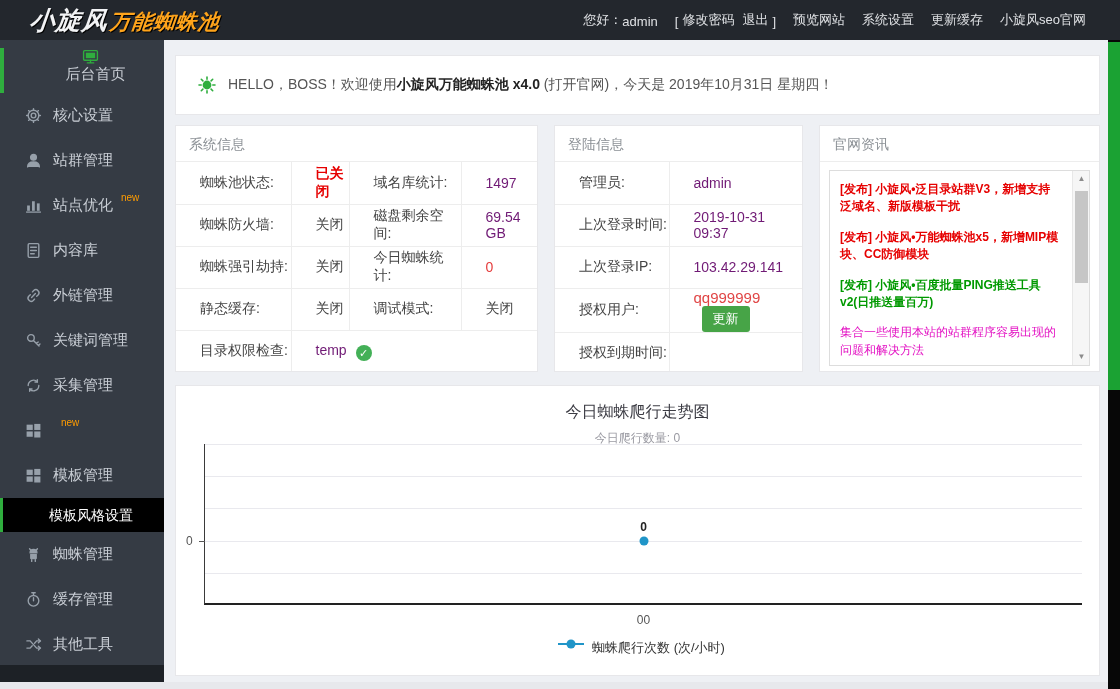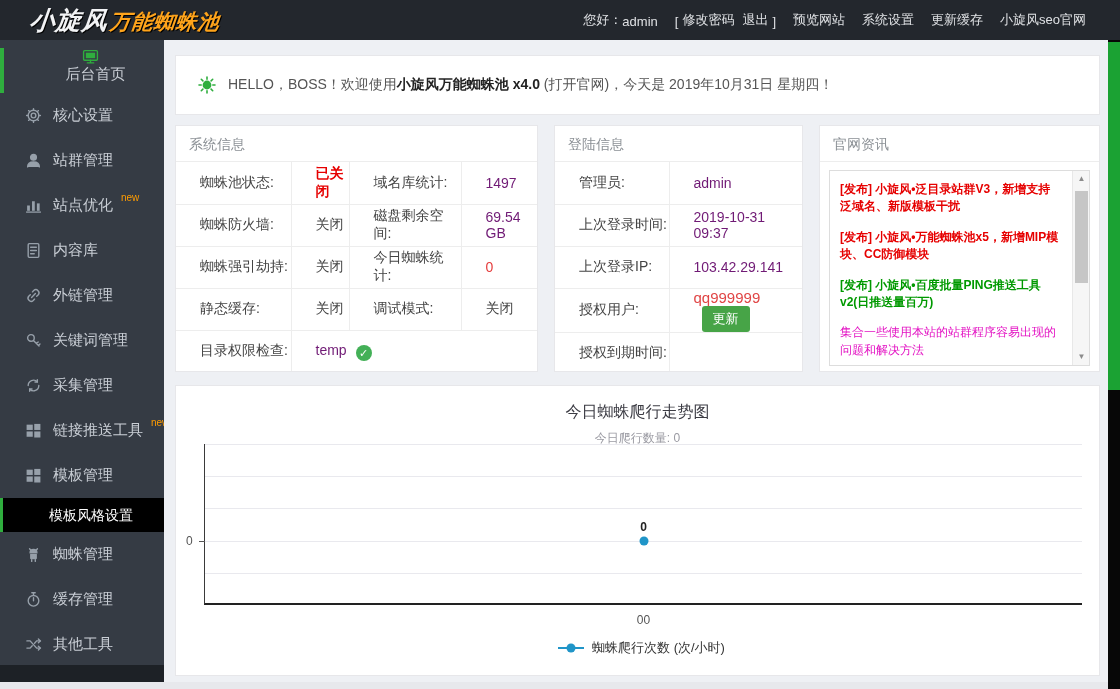--- a/index.html
+++ b/index.html
@@ -227,7 +227,6 @@
             <rect x="8.7" y="8.9" width="5.8" height="5.7"></rect>
           </svg>
       </span>
-      <span class="s-label">链接推送工具</span>
       <span class="new-badge">new</span>
     </div>
     <div class="side-item">

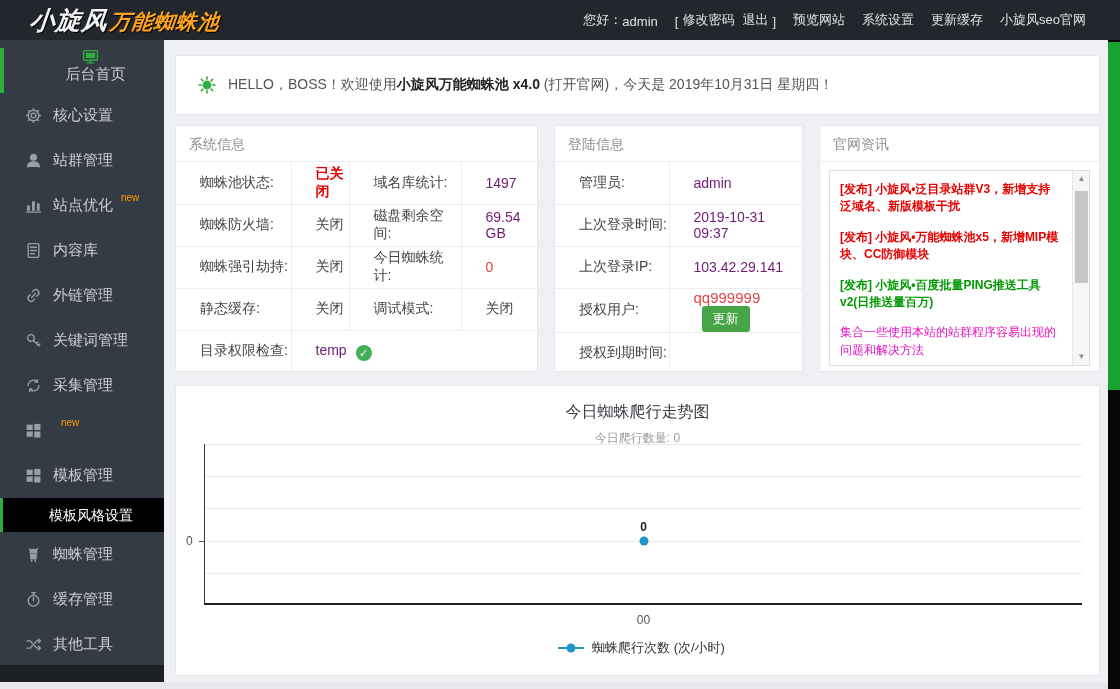--- a/index.html
+++ b/index.html
@@ -109,7 +109,7 @@
   .x-label { position:absolute; left:50%; top:169px; transform:translateX(-50%);
     font-size:12px; color:#555; }
   .legend { position:absolute; left:8px; right:0; bottom:18px; display:flex;
-    justify-content:center; align-items:center; cursor:pointer; }
+    justify-content:center; align-items:flex-start; cursor:pointer; }
   .lg-mark { position:relative; width:26px; height:10px; margin-right:8px; }
   .lg-line { position:absolute; left:0; right:0; top:4px; height:2px; }
   .lg-dot { position:absolute; left:50%; top:50%; width:9px; height:9px; border-radius:50%;

